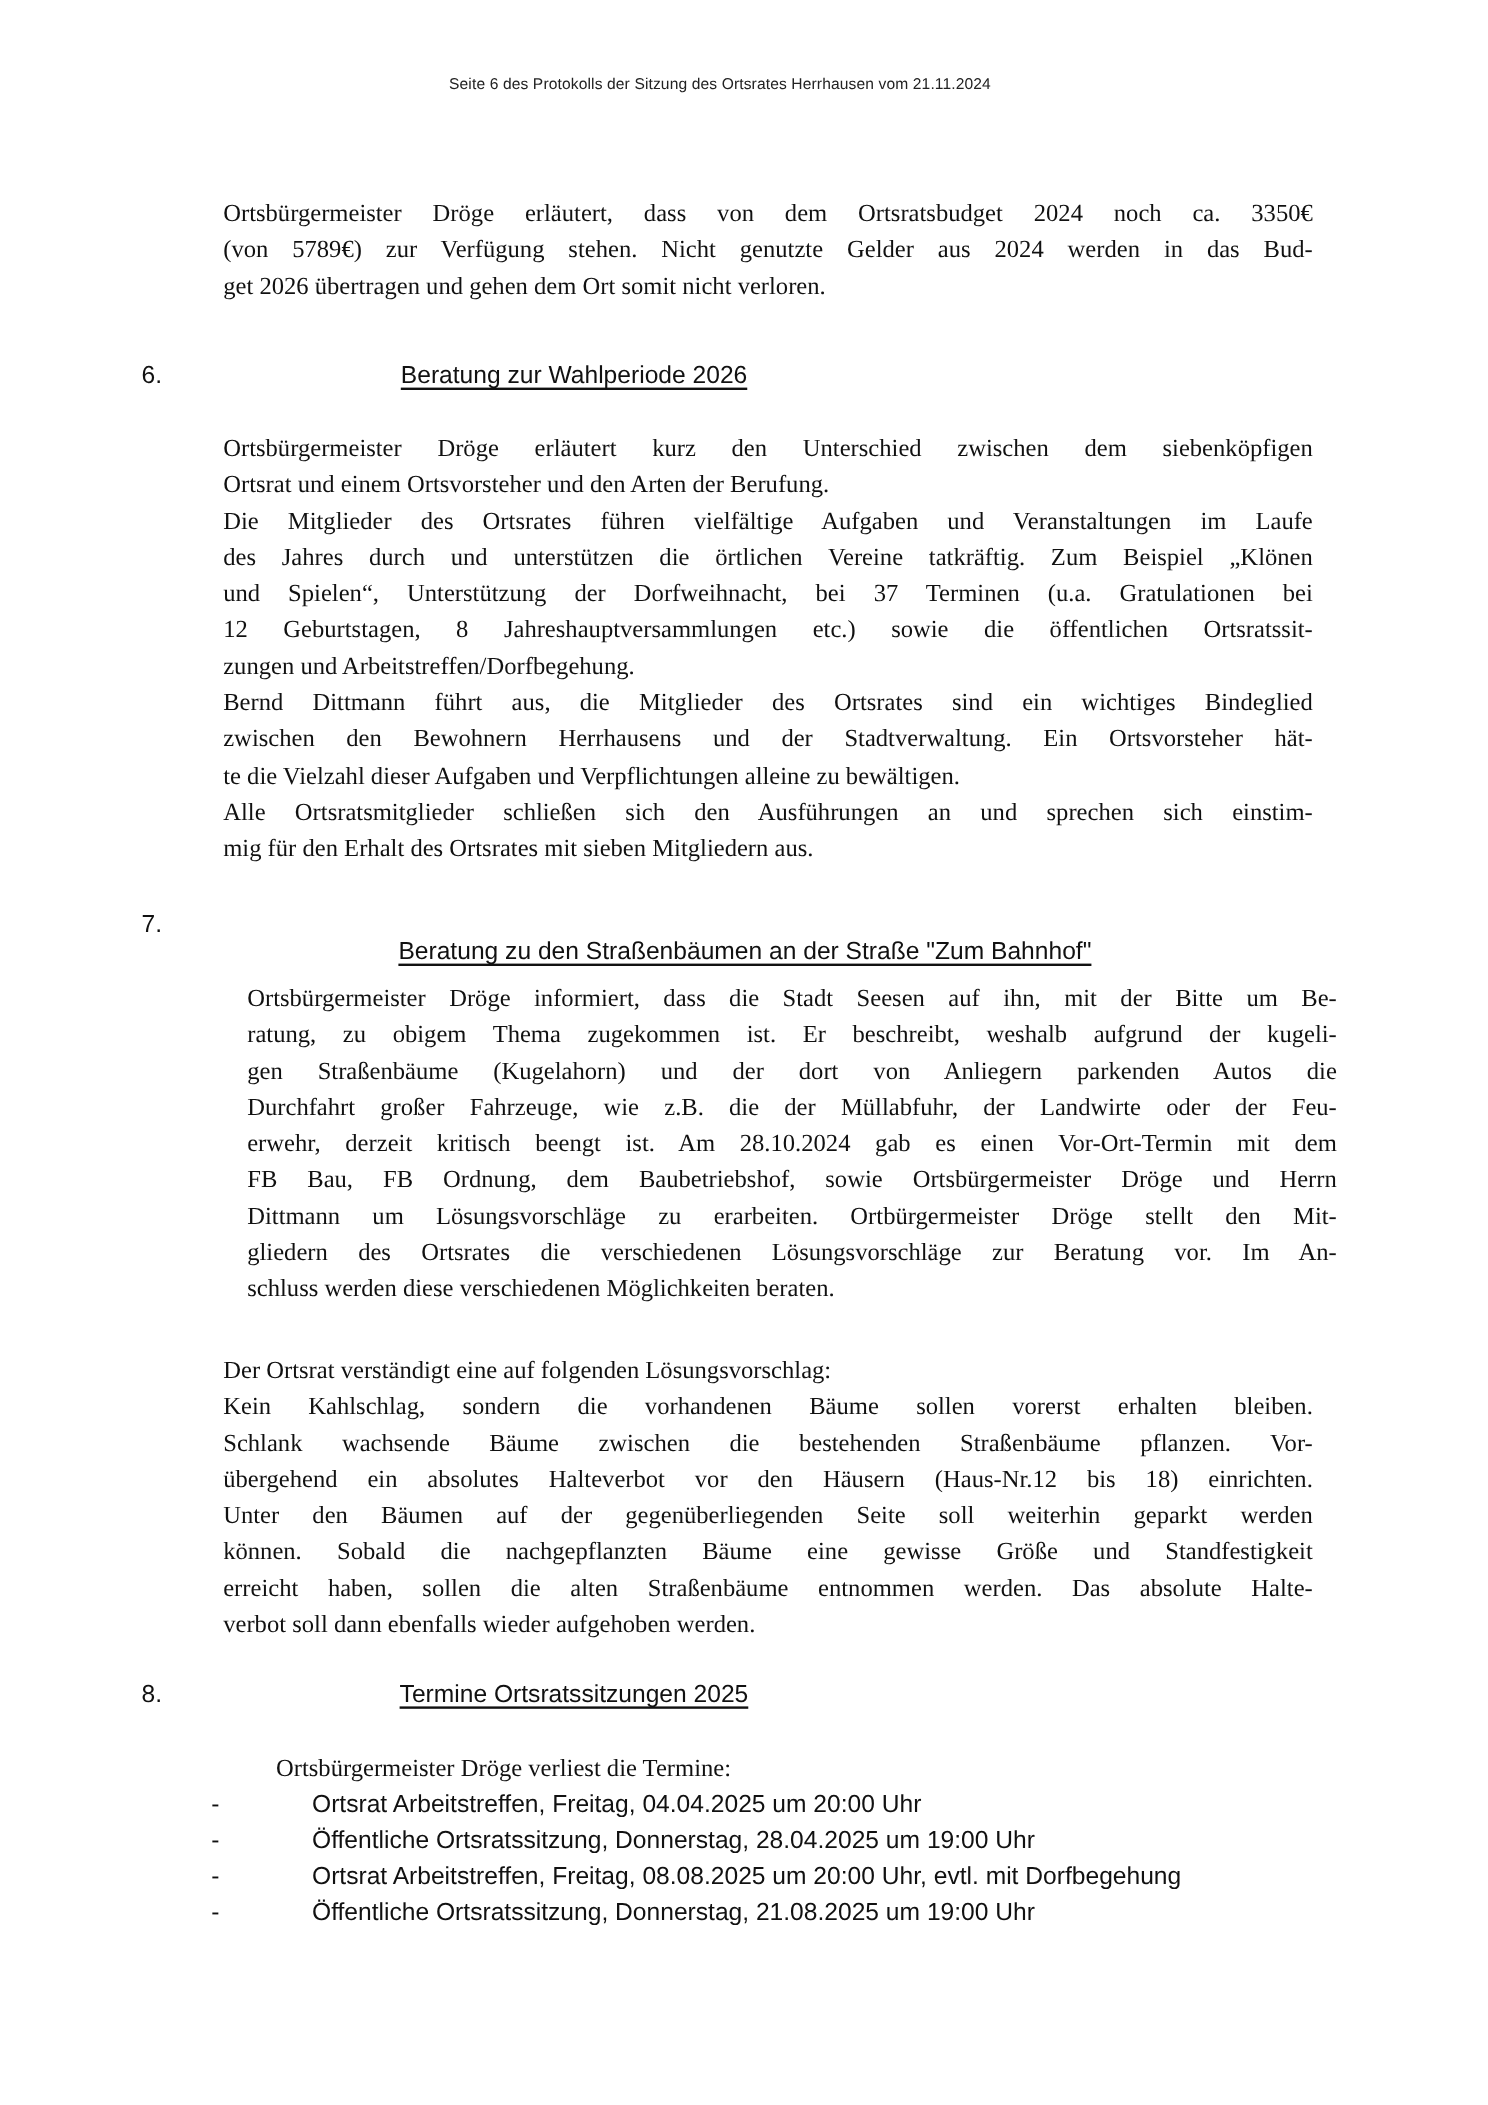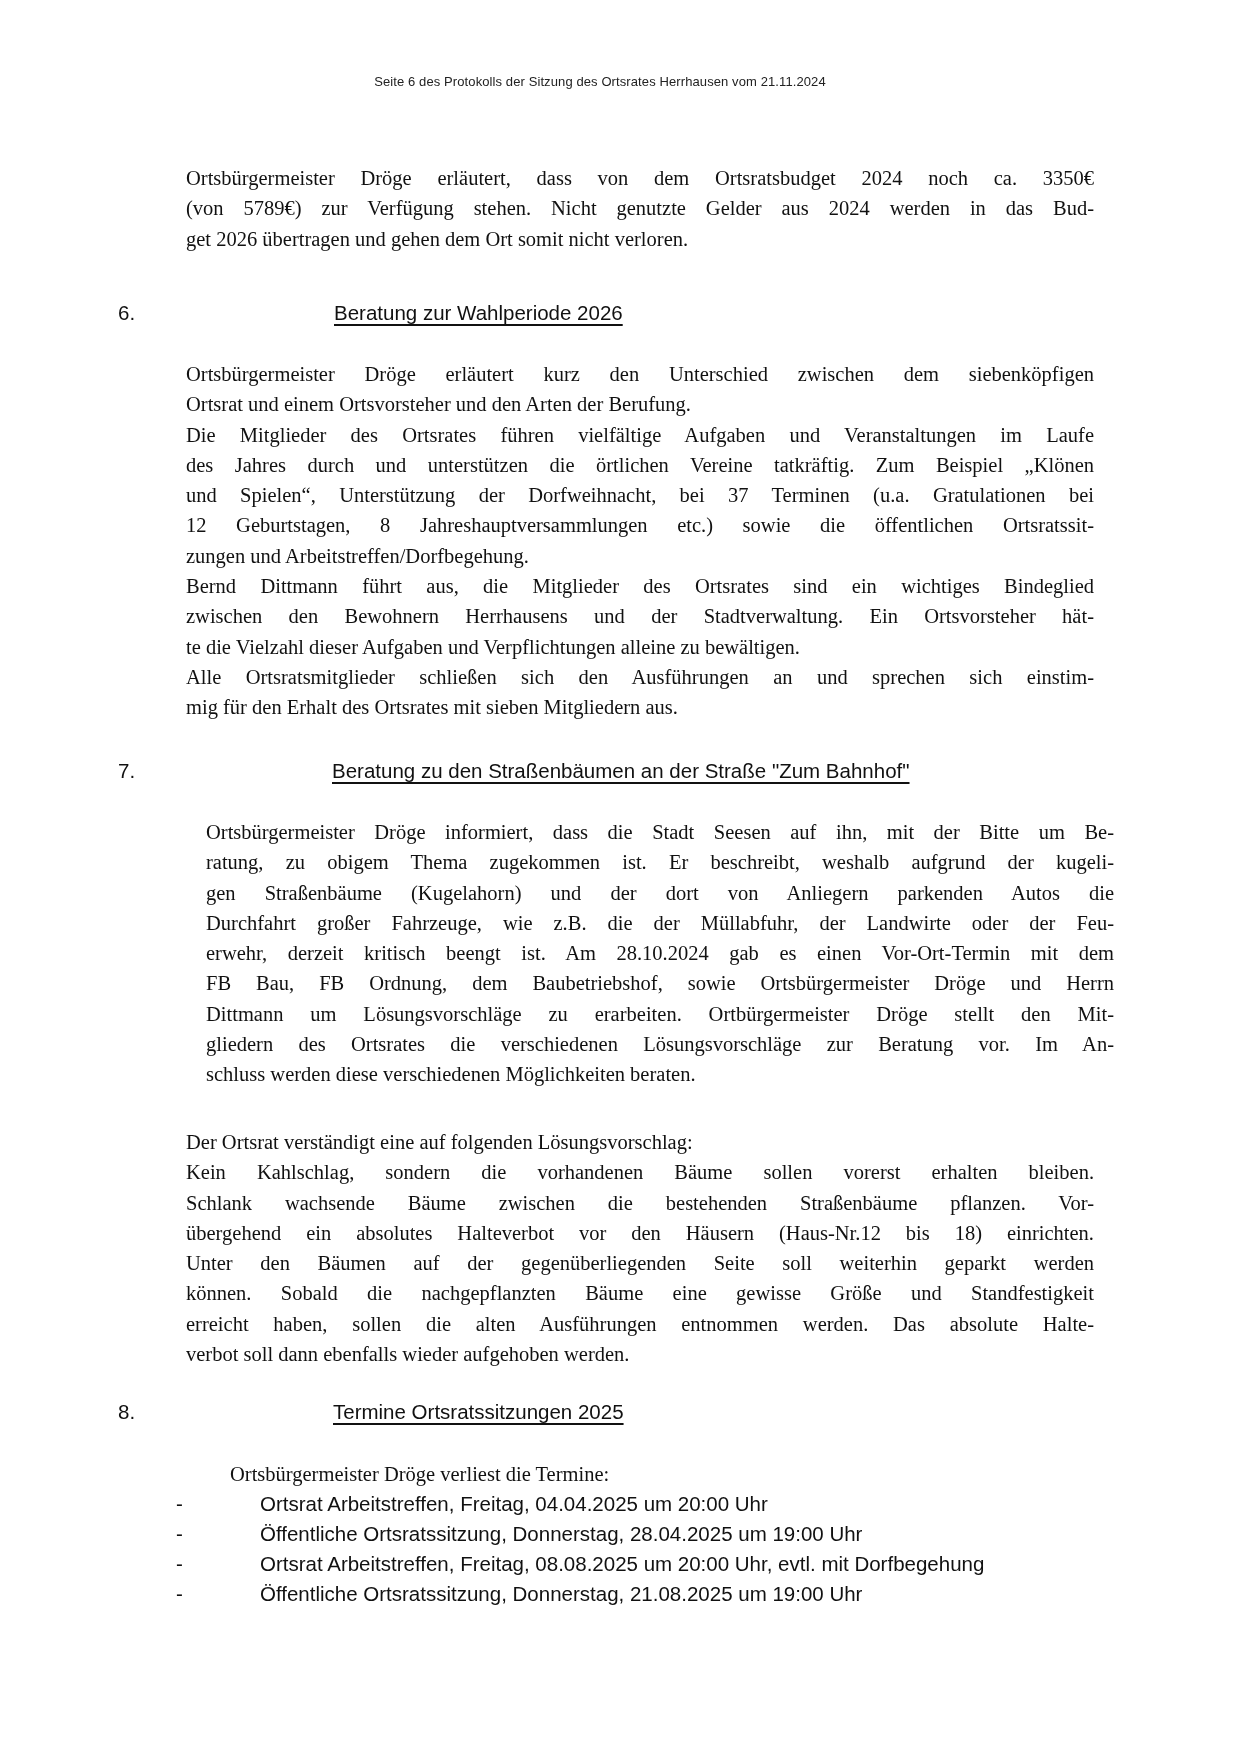--- a/index.html
+++ b/index.html
@@ -17,7 +17,7 @@
     }
     .page-header {
       position: absolute;
-      top: 74px;
+      top: 62px;
       left: 0;
       width: 1200px;
       text-align: center;

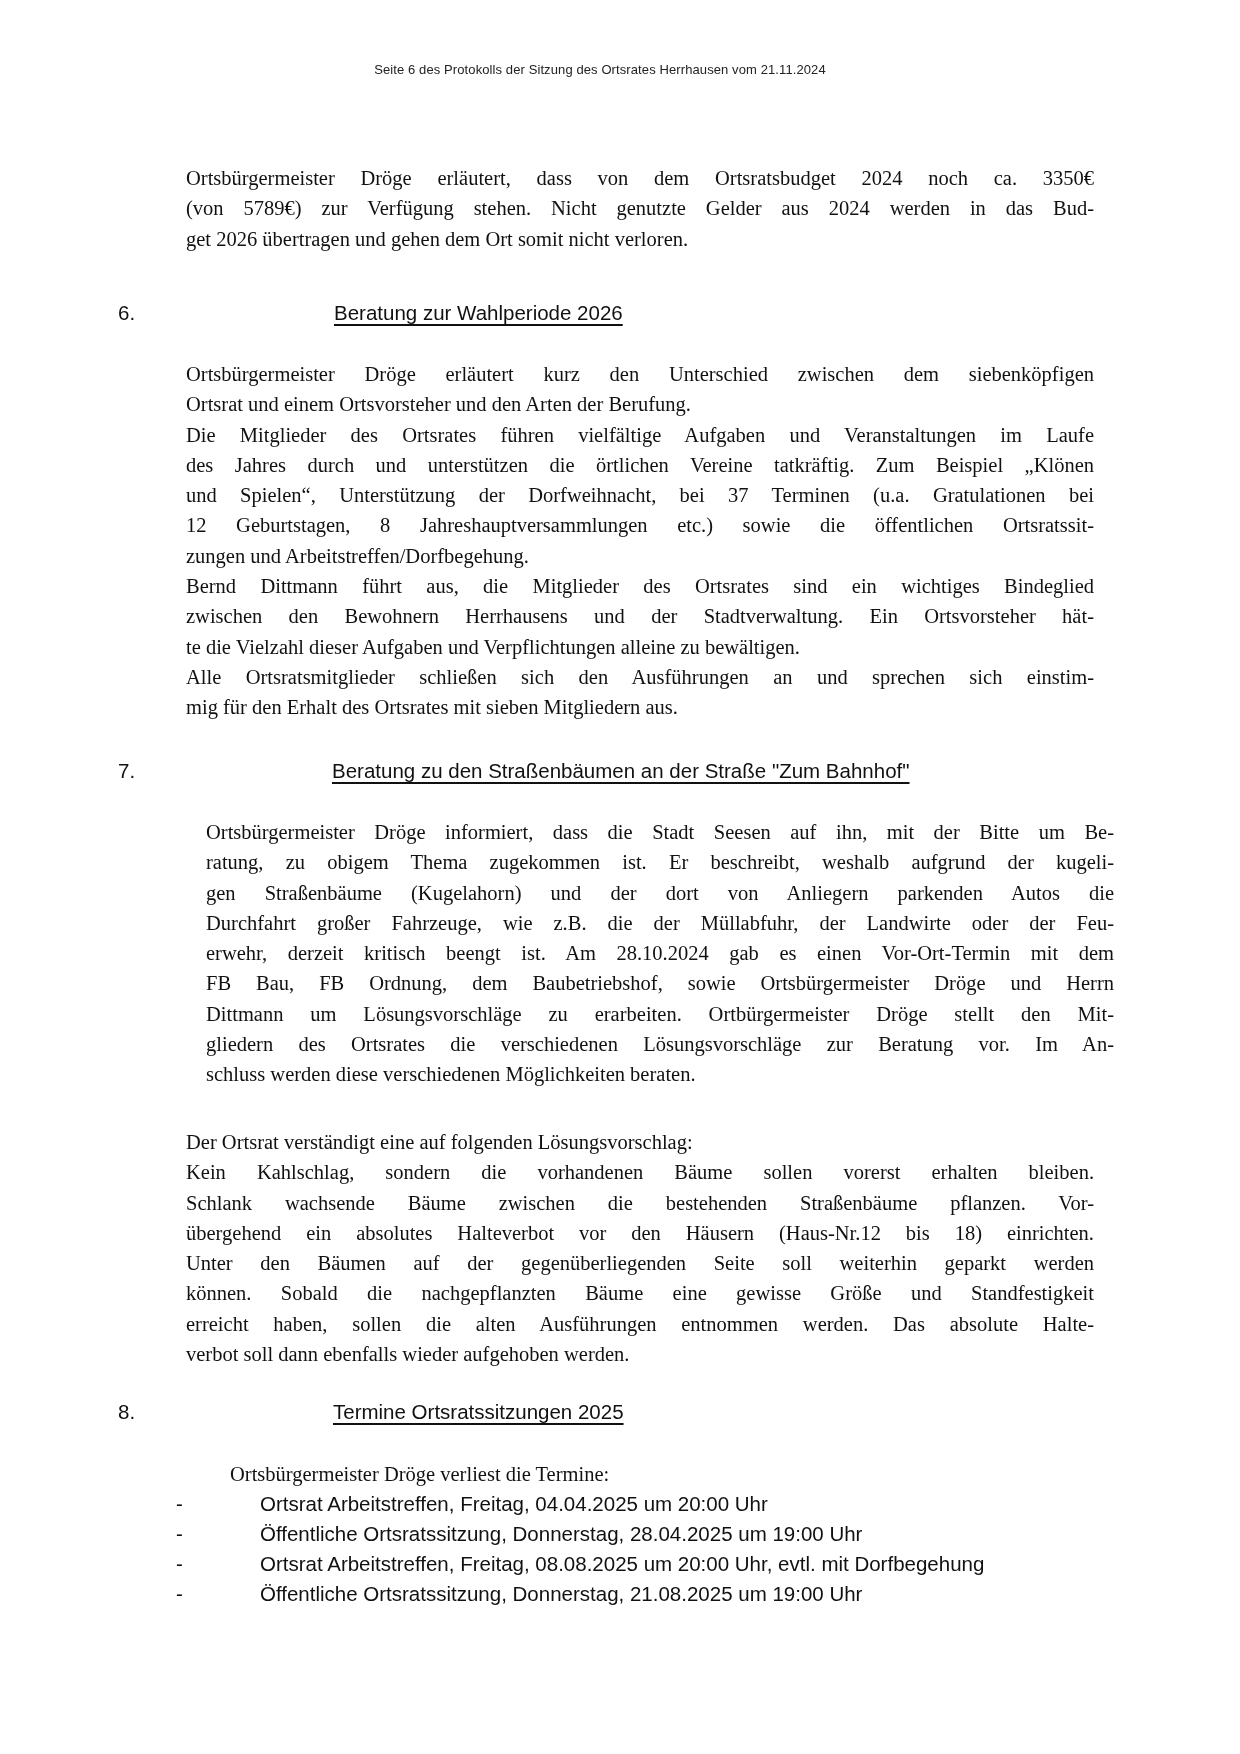--- a/index.html
+++ b/index.html
@@ -121,7 +121,7 @@
 
 <div class="heading" style="top:756px;">
   <span class="num">7.</span>
-  <span class="title" style="left:214px;">Beratung zu den Straßenbäumen an der Straße "Zum Bahnhof"</span>
+  <span class="title" style="left:214px;margin-top:22px;">Beratung zu den Straßenbäumen an der Straße "Zum Bahnhof"</span>
 </div>
 
 <div class="block" style="top:817px;margin-left:20px;">

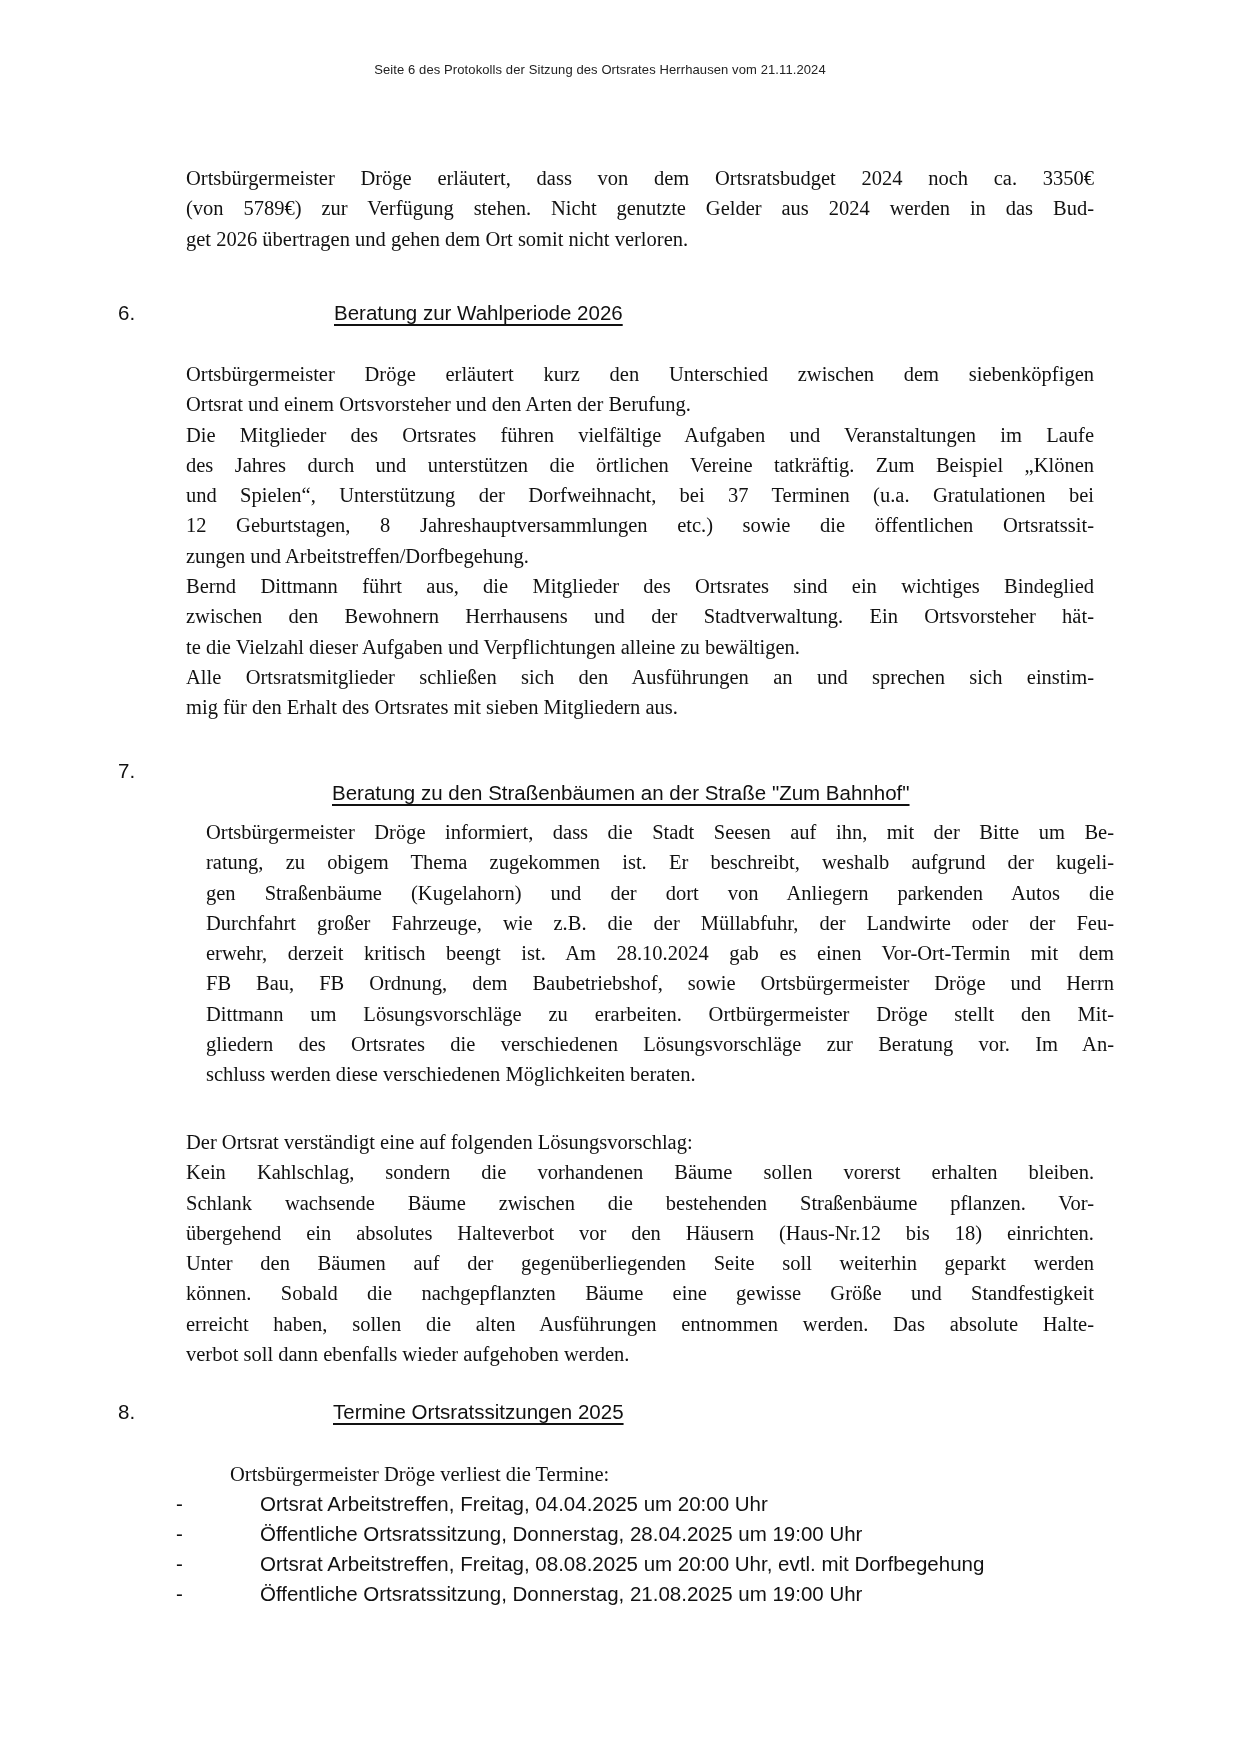--- a/index.html
+++ b/index.html
@@ -143,7 +143,7 @@
   <span class="line">übergehend ein absolutes Halteverbot vor den Häusern (Haus-Nr.12 bis 18) einrichten.</span>
   <span class="line">Unter den Bäumen auf der gegenüberliegenden Seite soll weiterhin geparkt werden</span>
   <span class="line">können. Sobald die nachgepflanzten Bäume eine gewisse Größe und Standfestigkeit</span>
-  <span class="line">erreicht haben, sollen die alten Ausführungen entnommen werden. Das absolute Halte-</span>
+  <span class="line">erreicht haben, sollen die alten Straßenbäume entnommen werden. Das absolute Halte-</span>
   <span class="line last">verbot soll dann ebenfalls wieder aufgehoben werden.</span>
 </div>
 

